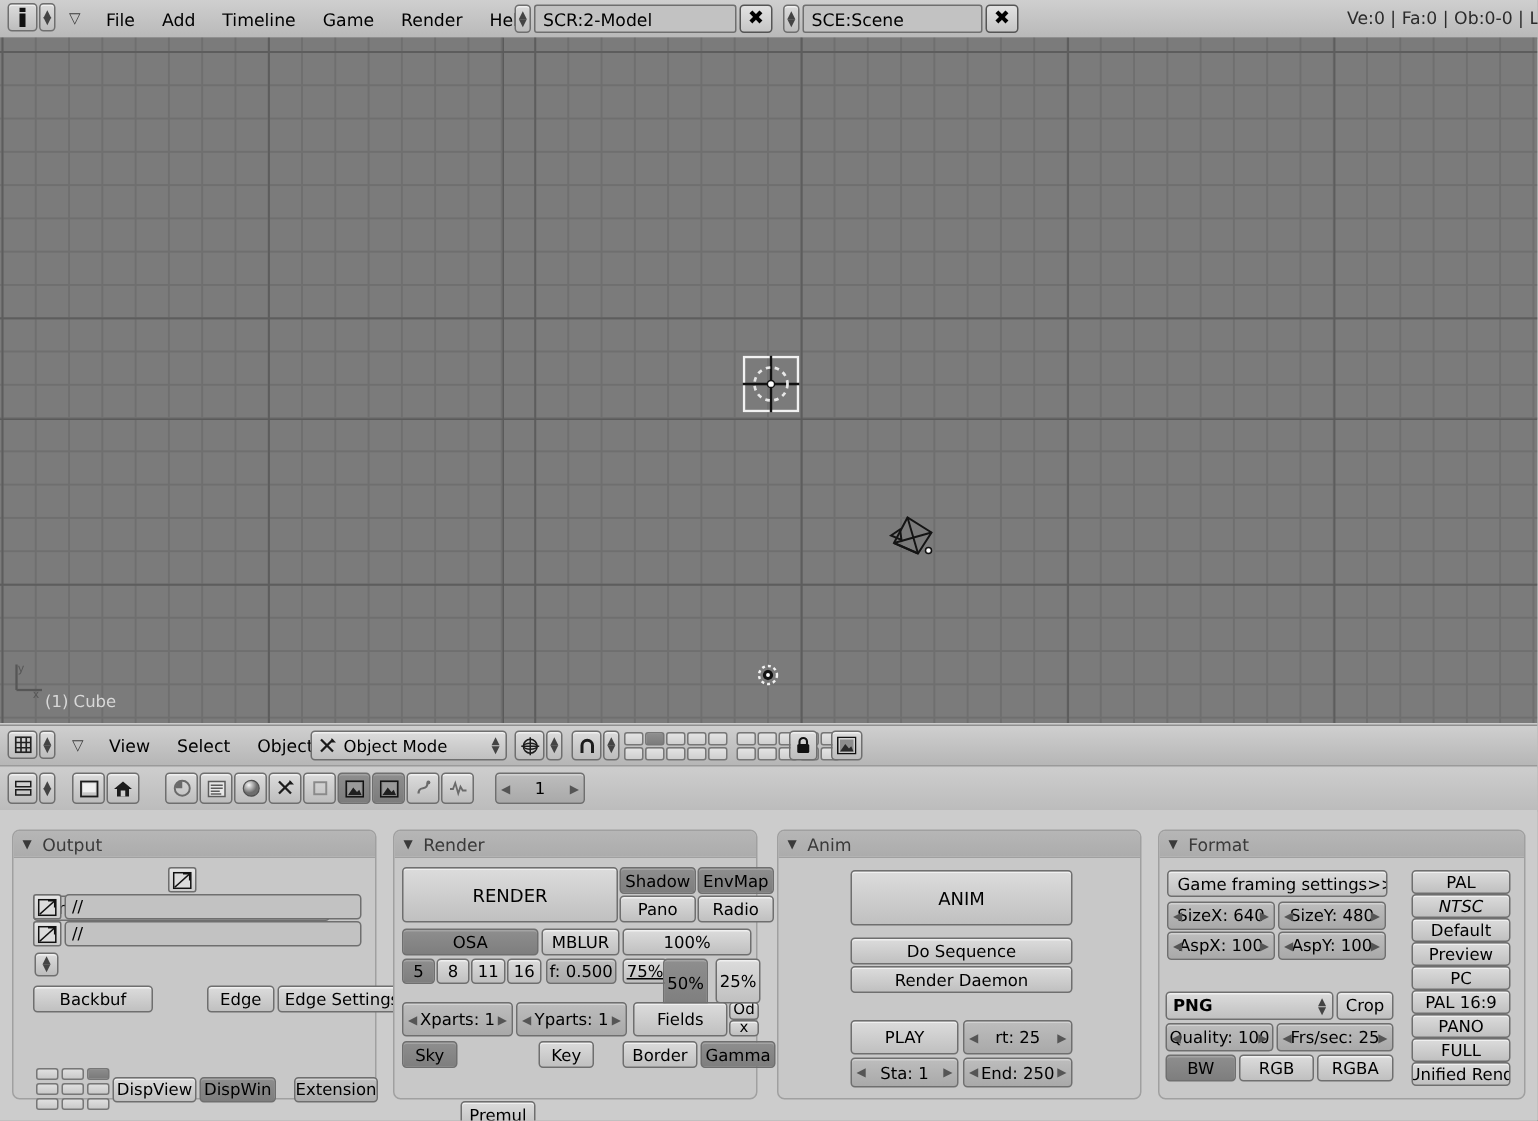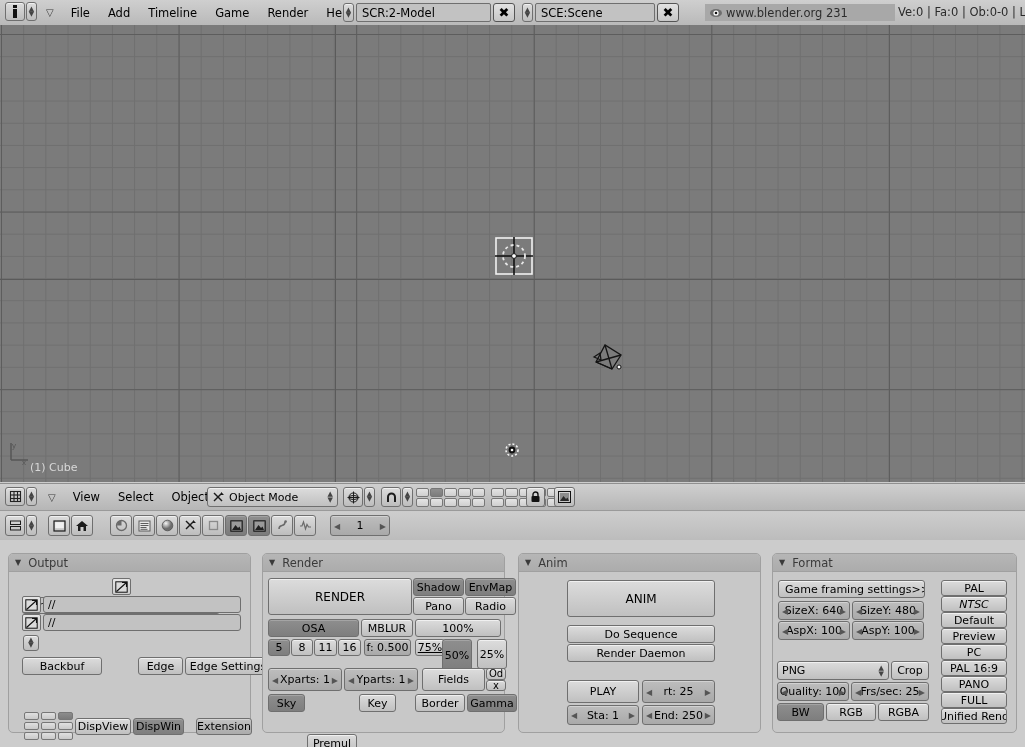--- a/index.html
+++ b/index.html
@@ -165,14 +165,6 @@
       <div class="xbtn">✖</div>
     </div>
 
-    <div class="sceneinfo" style="position:absolute;left:705px;top:4px;width:190px;">
-      <svg width="14" height="12" viewBox="0 0 14 12" style="margin-right:3px;">
-          <ellipse cx="7" cy="6" rx="6" ry="4" fill="#6e6e6e"></ellipse>
-          <circle cx="7" cy="6" r="2.6" fill="#fff"></circle>
-          <circle cx="7" cy="6" r="1.3" fill="#111"></circle>
-        </svg>
-      <span>www.blender.org 231</span>
-    </div>
     <div style="position:absolute;left:898px;top:5px;font-size:11.5px;color:#2b2b2b;white-space:nowrap;">Ve:0 | Fa:0 | Ob:0-0 | La:0 | Me</div>
   </div>
 

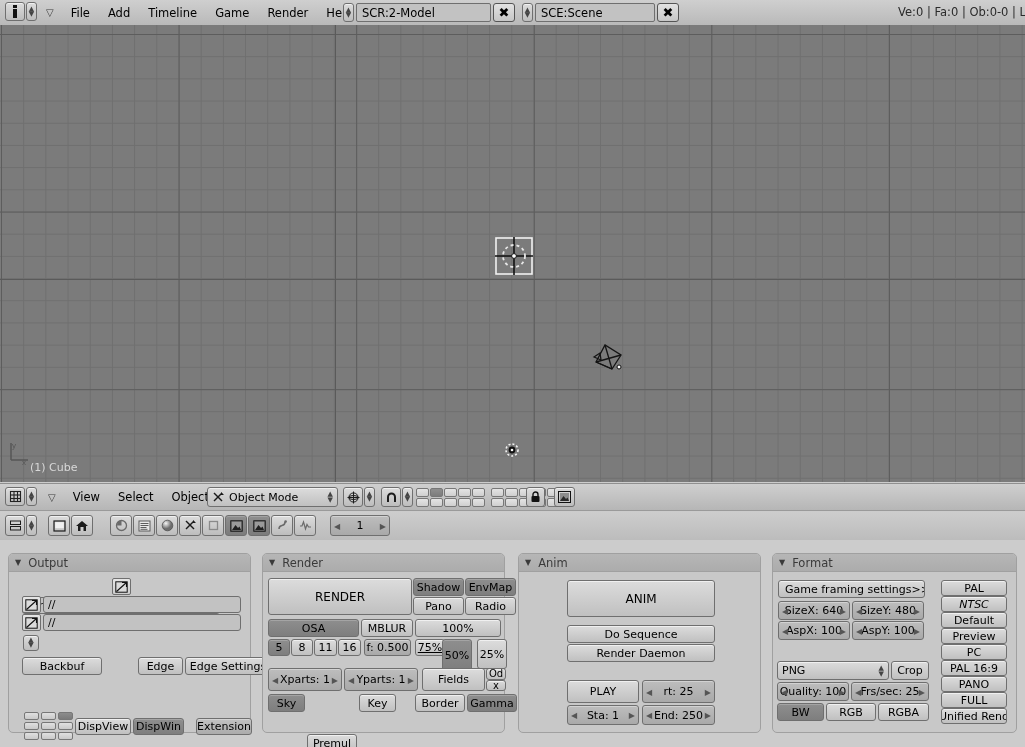--- a/index.html
+++ b/index.html
@@ -609,7 +609,7 @@
           <span class="ar r">▶</span>
         </div>
 
-        <div class="menu" style="position:absolute;left:4px;top:89px;width:112px;height:19px;">
+        <div class="menu" style="position:absolute;left:4px;top:89px;width:112px;height:19px;font-weight:bold;">
           <span style="flex:1;">PNG</span>
           <span style="font-size:7px;color:#444;line-height:6px;display:flex;flex-direction:column;">
               <span>▲</span>

